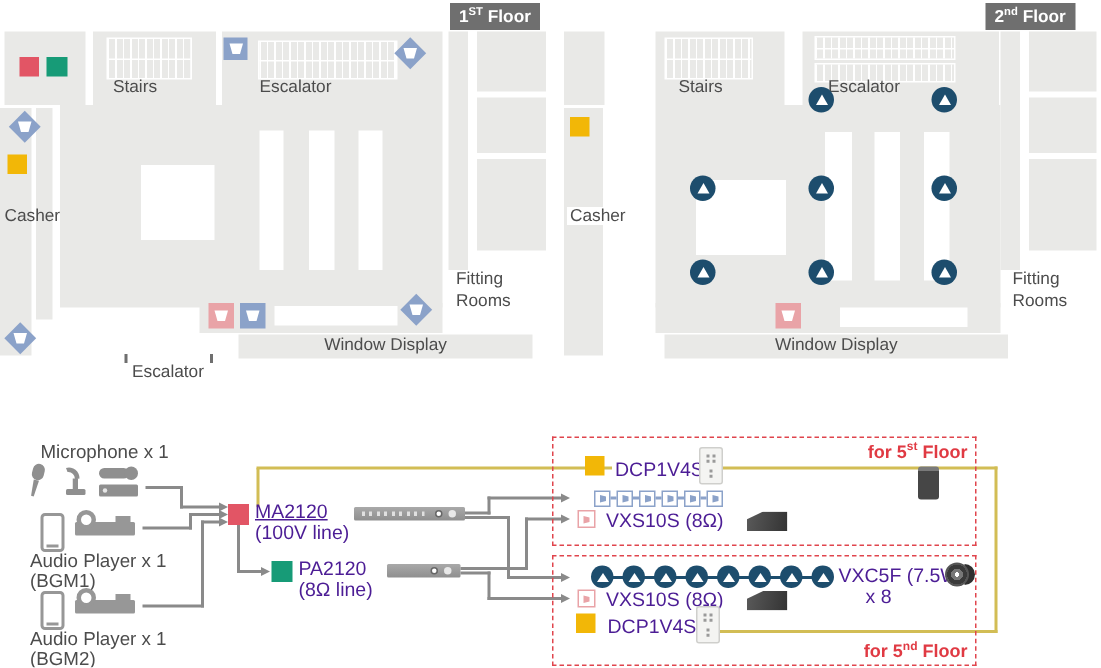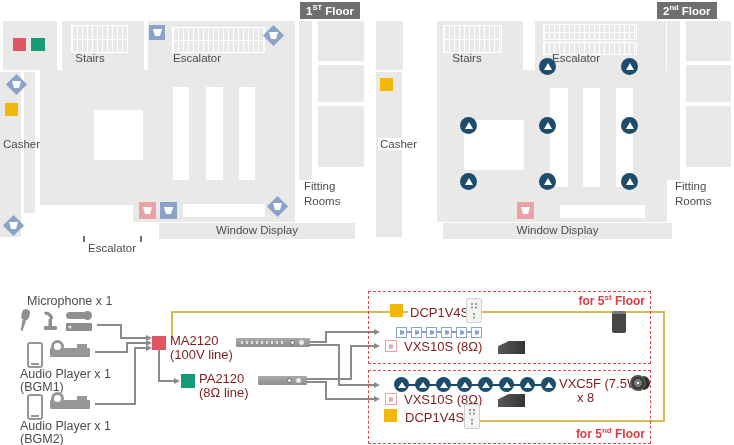--- a/index.html
+++ b/index.html
@@ -11,7 +11,7 @@
   .lbl{position:absolute;font-size:11.5px;color:#4c4c4c;white-space:nowrap;}
   .lbl.center{text-align:center;}
   .dlbl{position:absolute;font-size:12.5px;color:#4c4c4c;white-space:nowrap;}
-  .plbl{position:absolute;font-size:13px;color:#7f1d1d;white-space:nowrap;}
+  .plbl{position:absolute;font-size:13px;color:#4c1d95;white-space:nowrap;}
   .floor-badge{position:absolute;background:#6f6f6f;color:#fff;font-size:11.5px;font-weight:bold;
                padding:1px 6px 2px 6px;white-space:nowrap;}
   .floor-badge sup{font-size:7.5px;}

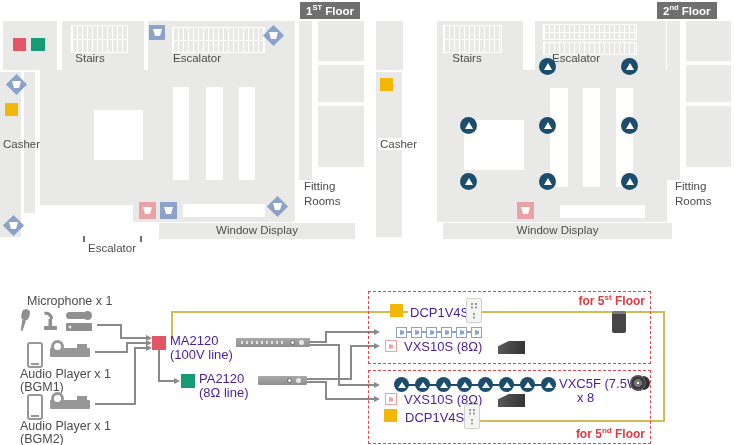--- a/index.html
+++ b/index.html
@@ -253,7 +253,7 @@
   <div class="arr" style="left:146px;top:345px;"></div>
 
   <div class="rsq" style="left:152px;top:336px;width:14px;height:14px;"></div>
-  <div class="plbl" style="left:170px;top:333px;">MA2120</div>
+  <div class="plbl" style="left:170px;top:333px;text-decoration:underline;">MA2120</div>
   <div class="plbl" style="left:170px;top:347px;">(100V line)</div>
   <div class="amp ma" style="left:236px;top:338px;width:74px;"></div>
   <div class="vline" style="left:158px;top:350px;height:32px;"></div>

